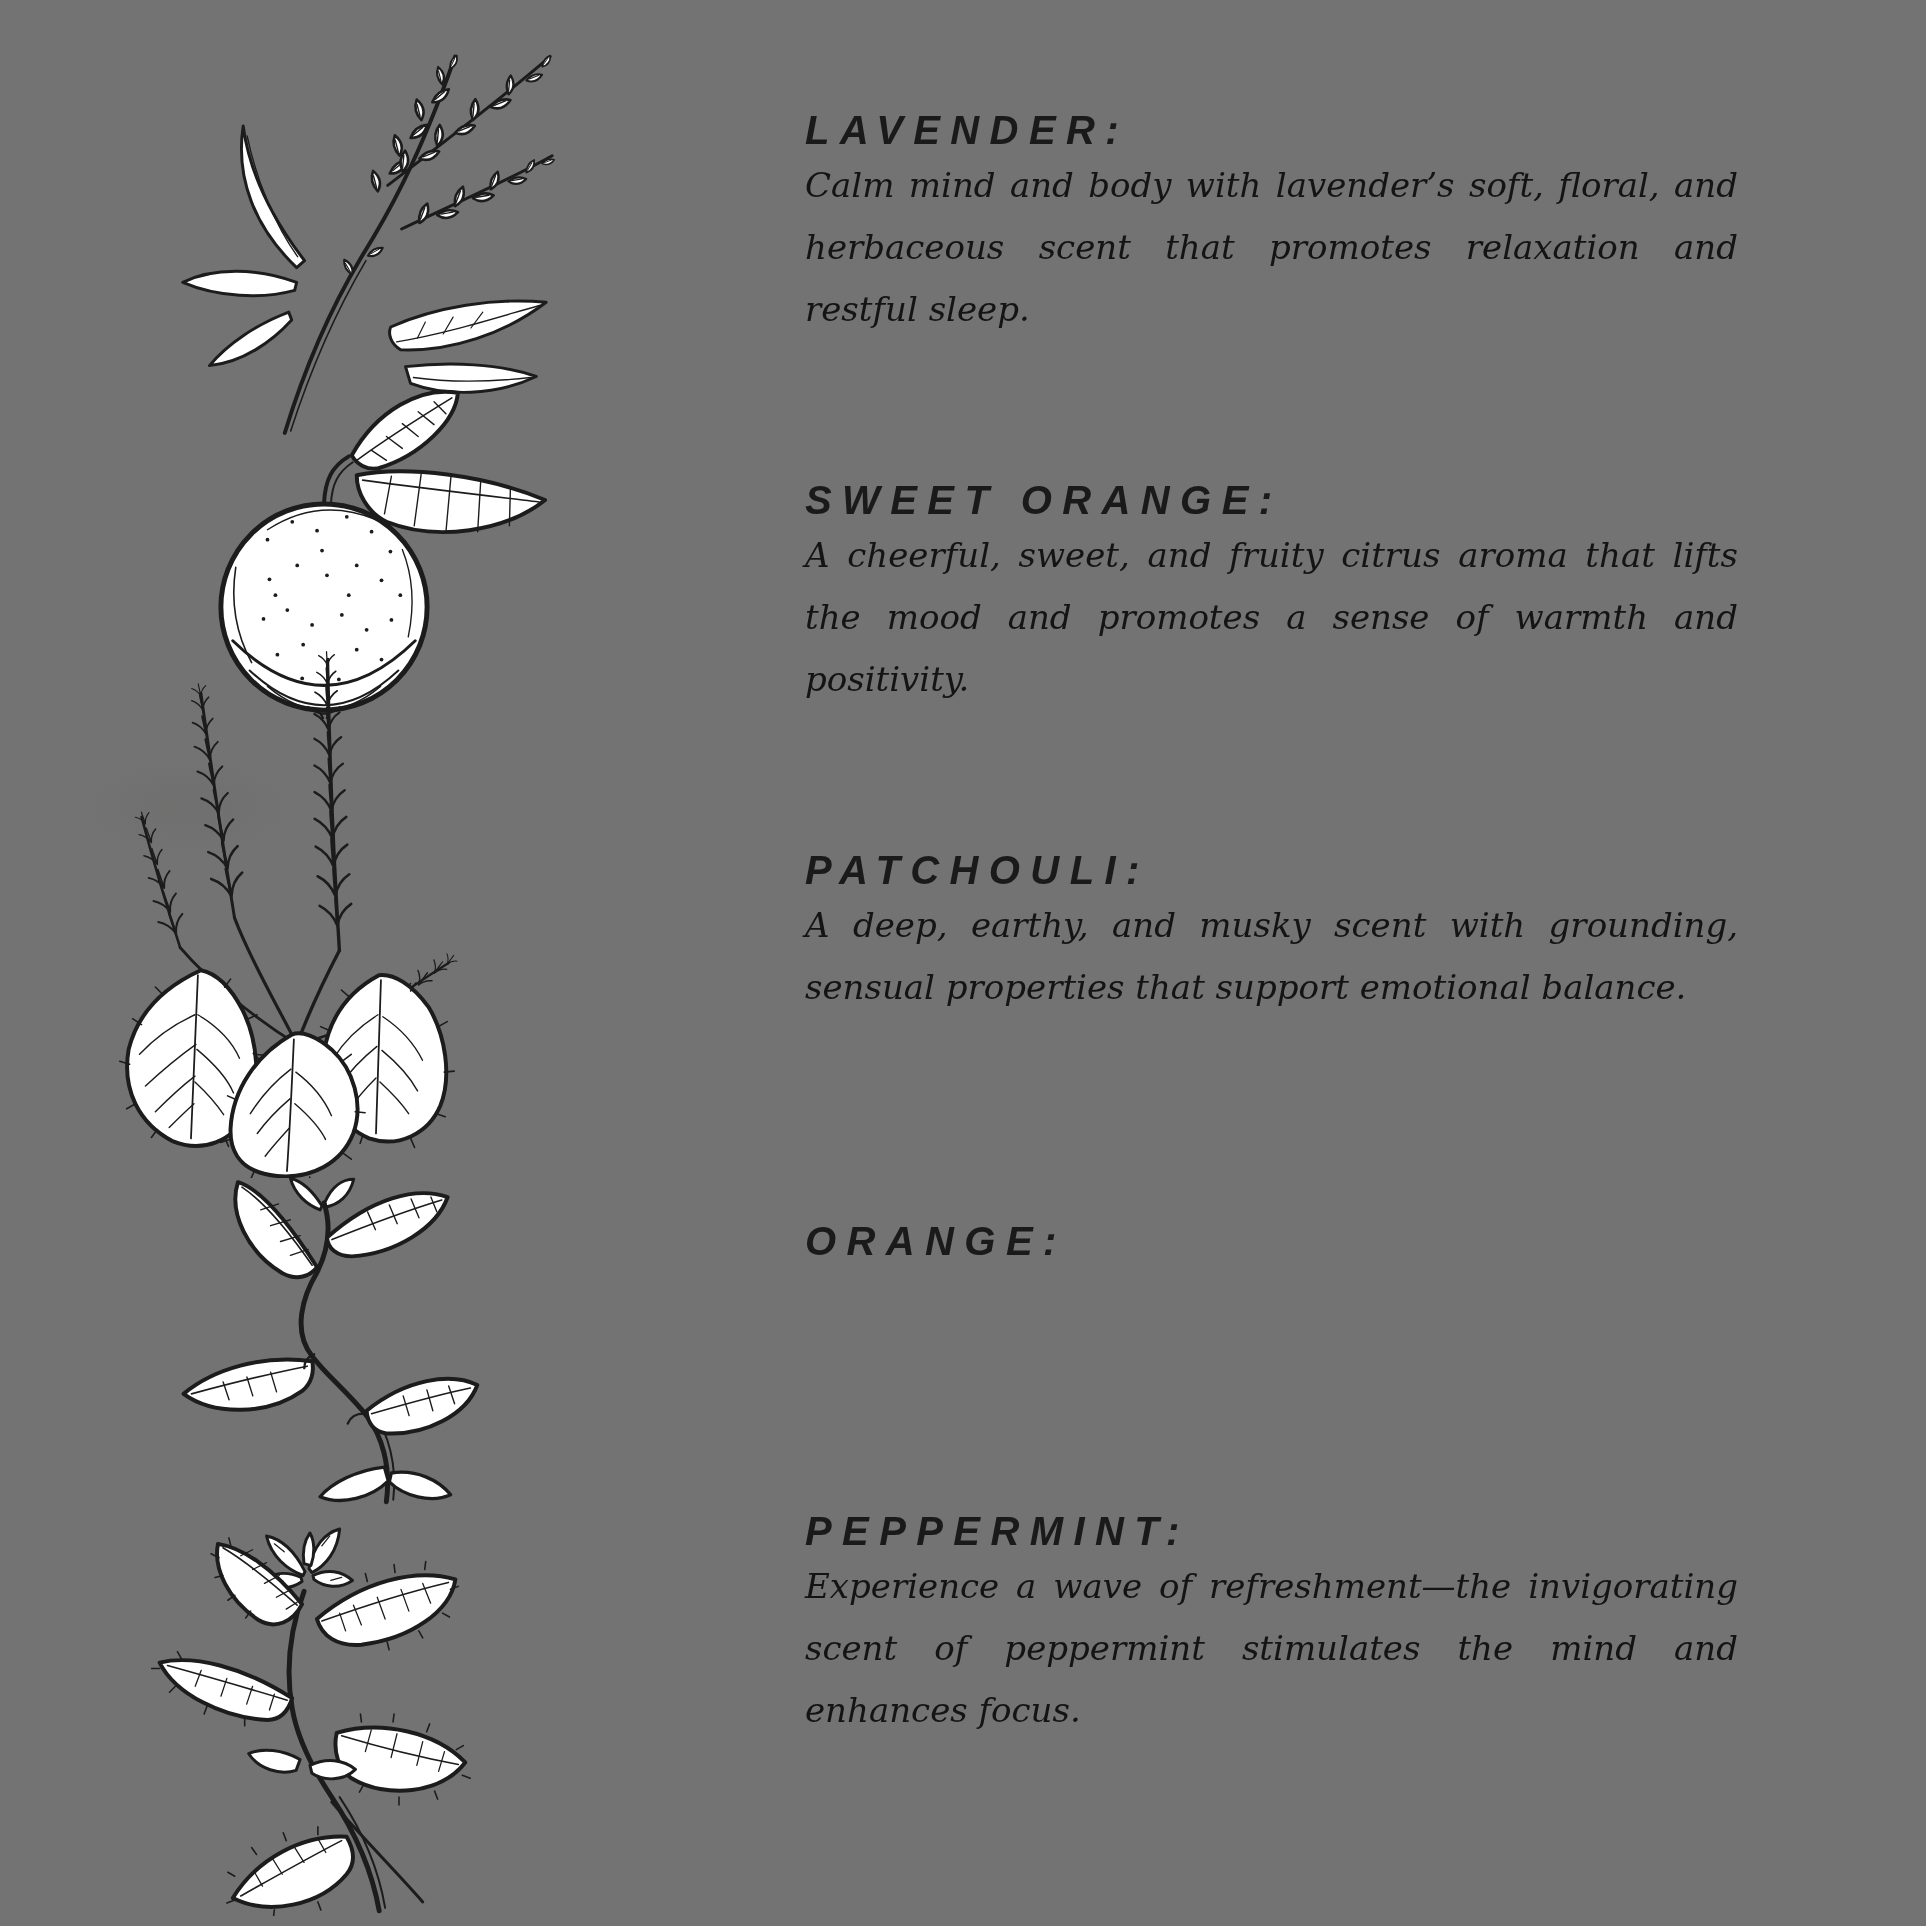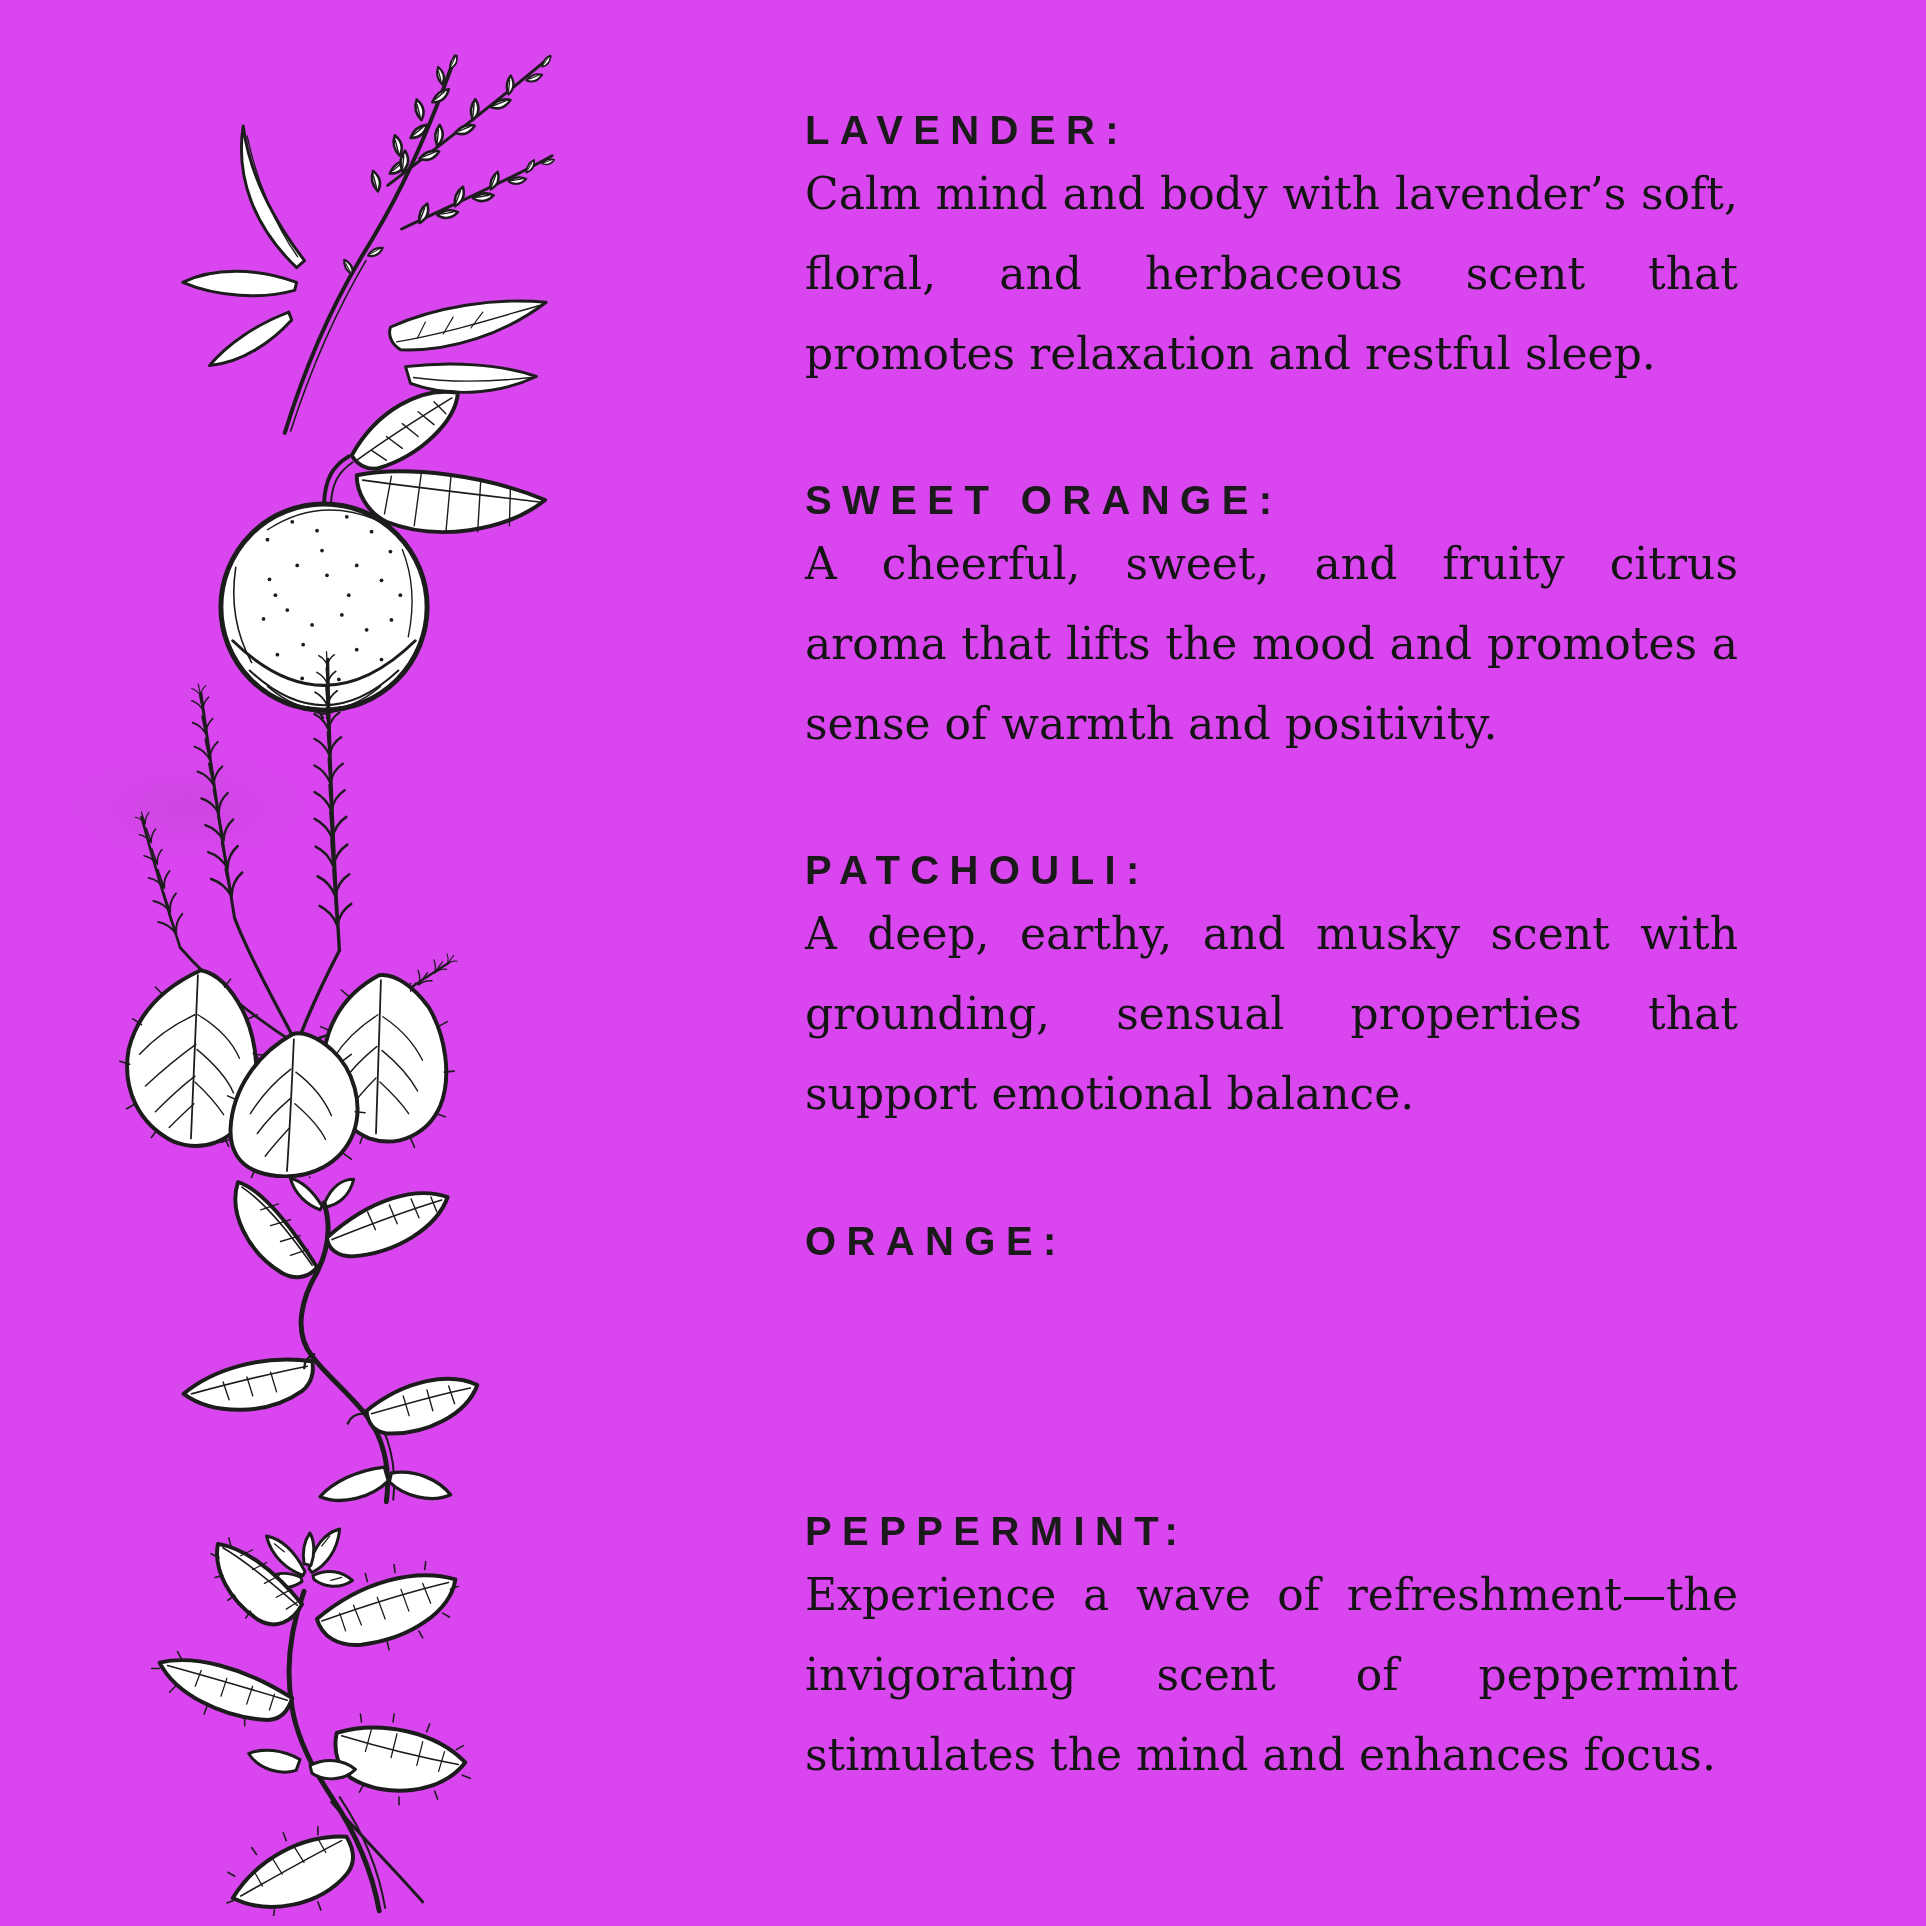--- a/index.html
+++ b/index.html
@@ -4,8 +4,8 @@
 <style>
   html,body{margin:0;padding:0;background:#ffffff;}
   .canvas{
-    position:relative;width:1927px;height:1927px;background:#d946ef;
-    overflow:hidden;font-family:"Liberation Sans",sans-serif;color:#161616;
+    position:relative;width:1927px;height:1927px;background:#737373;
+    overflow:hidden;font-family:"Liberation Sans",sans-serif;color:#161616;font-style:italic;
   }
   .illus{position:absolute;}
   .illus svg{display:block;width:100%;height:100%;}

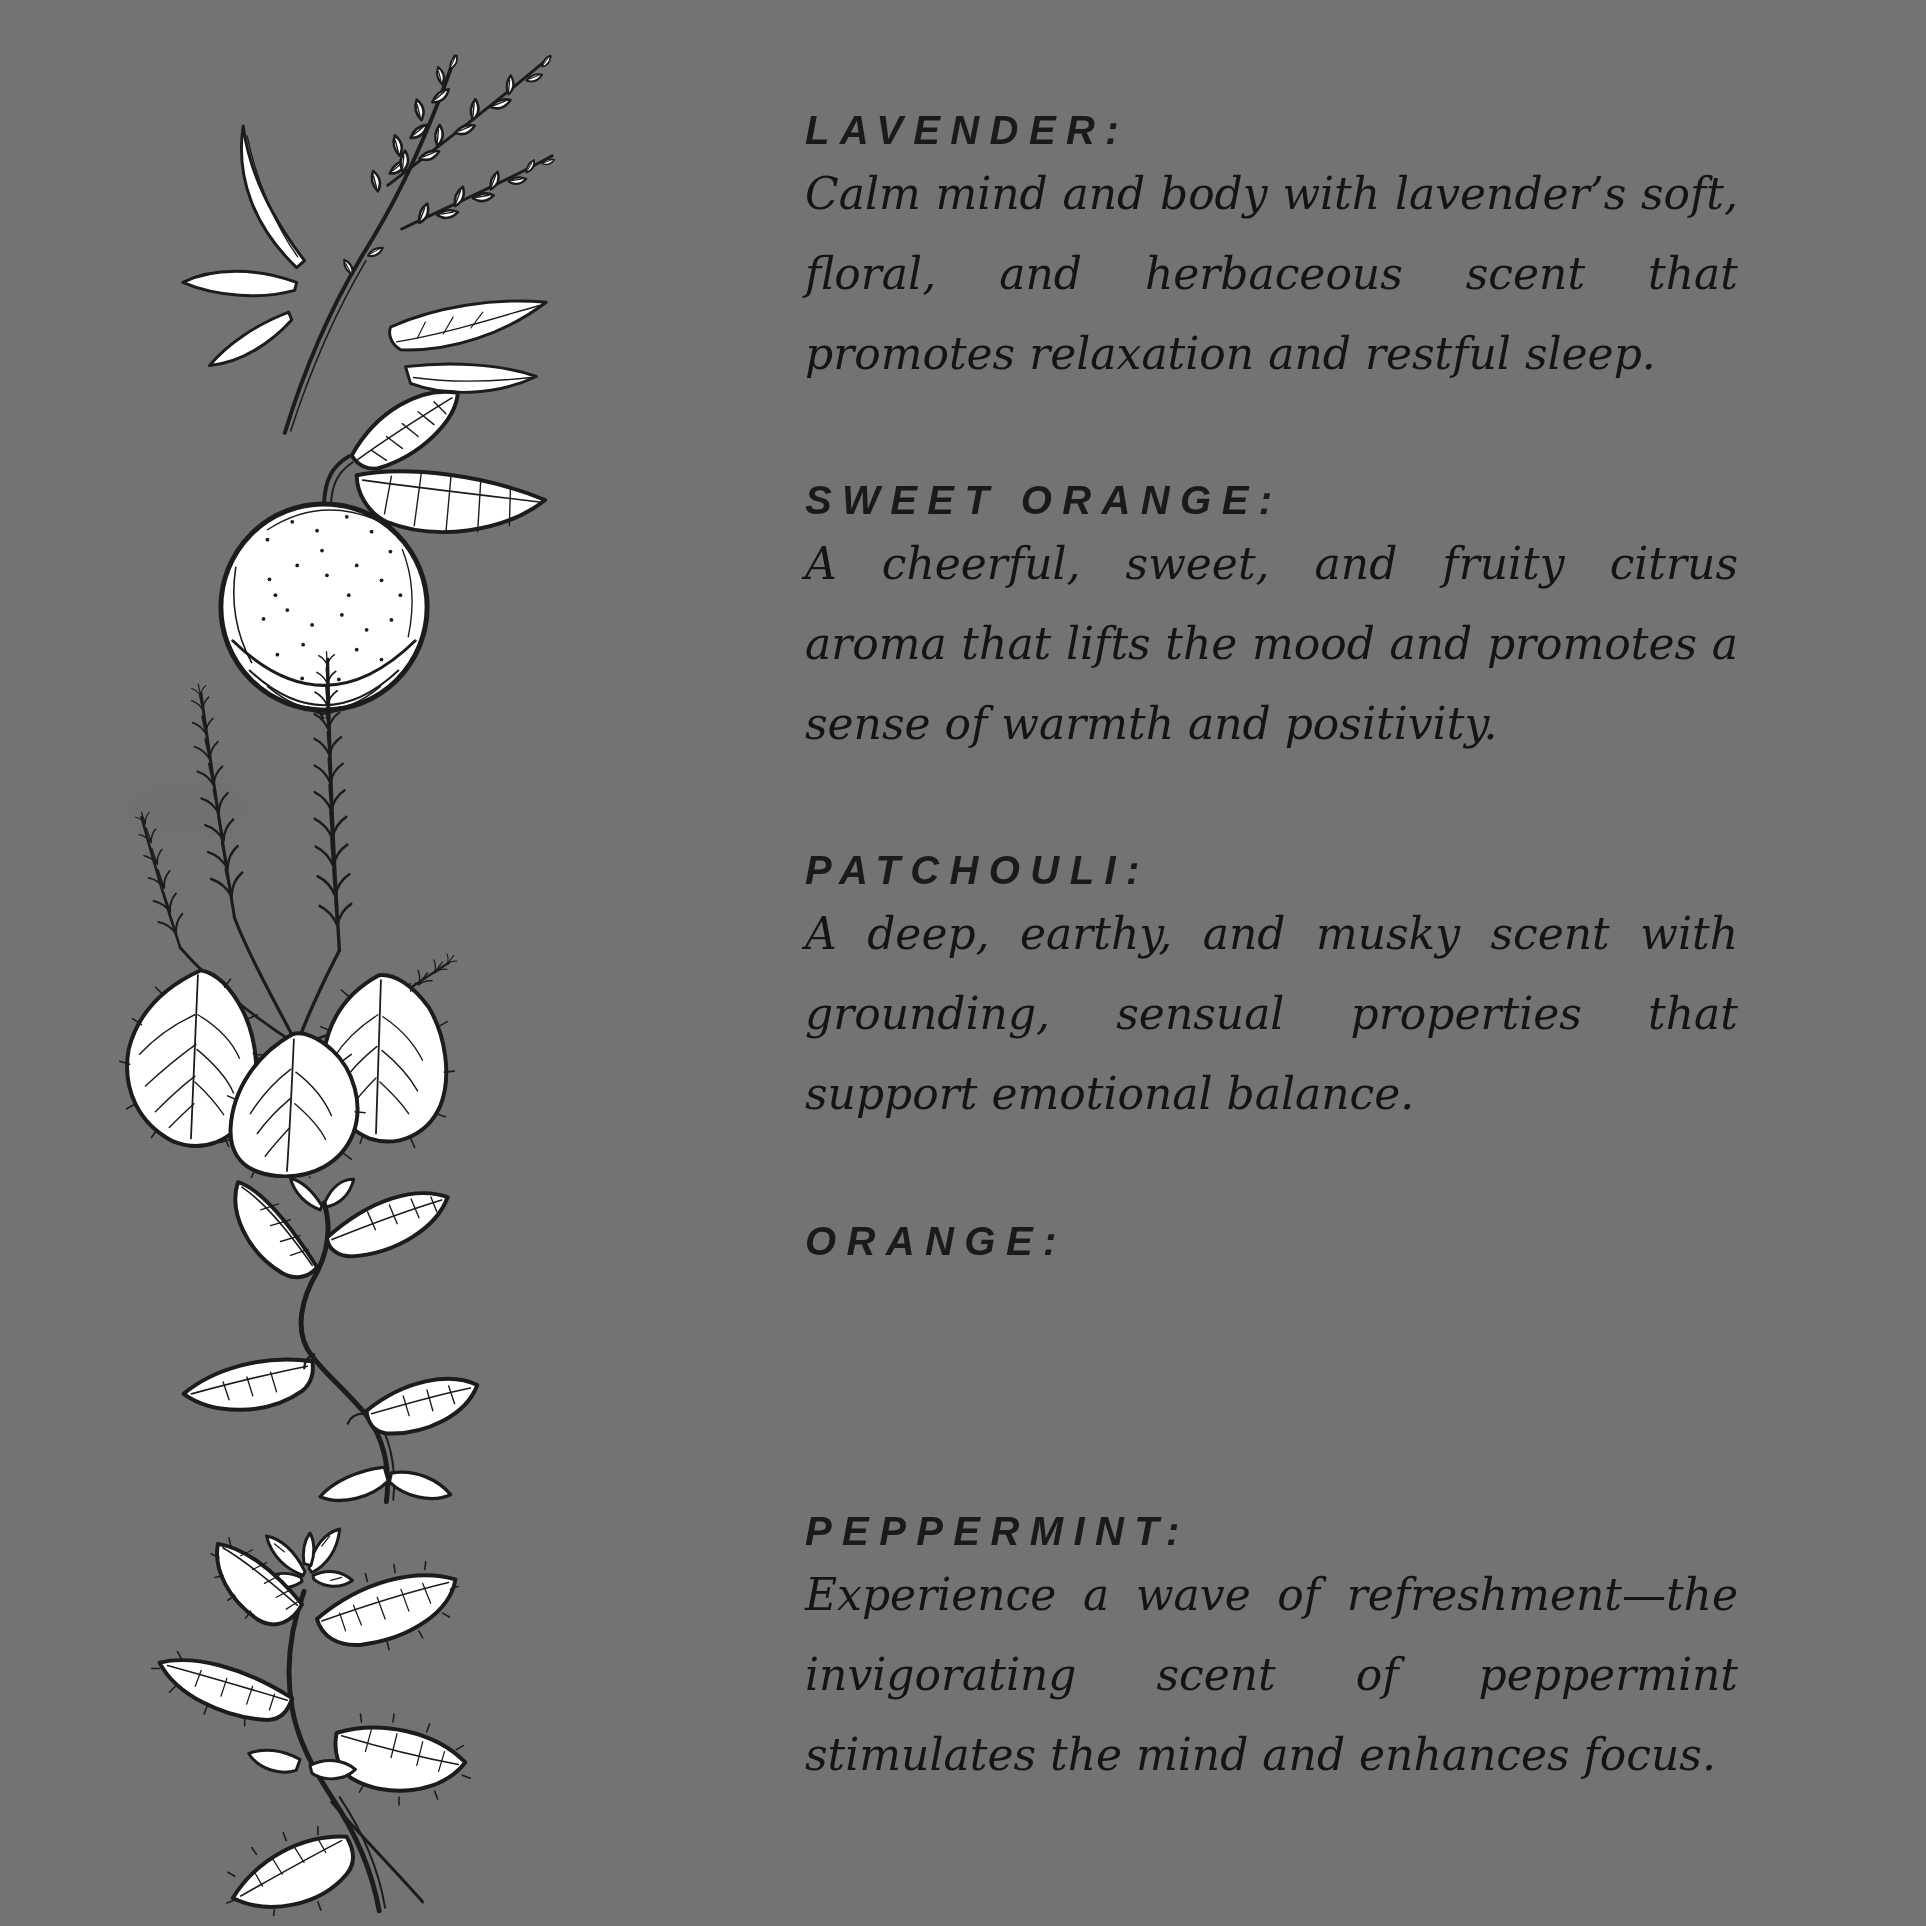--- a/index.html
+++ b/index.html
@@ -22,7 +22,7 @@
   }
   .scent-body{
     font-family:"DejaVu Serif","Liberation Serif",serif;
-    font-size:44px;line-height:80px;text-align:justify;
+    font-size:34px;line-height:62px;text-align:justify;
     color:#141414;margin:0;
   }
   .s1{top:110px;} .s2{top:480px;} .s3{top:850px;} .s4{top:1221px;} .s5{top:1511px;}

